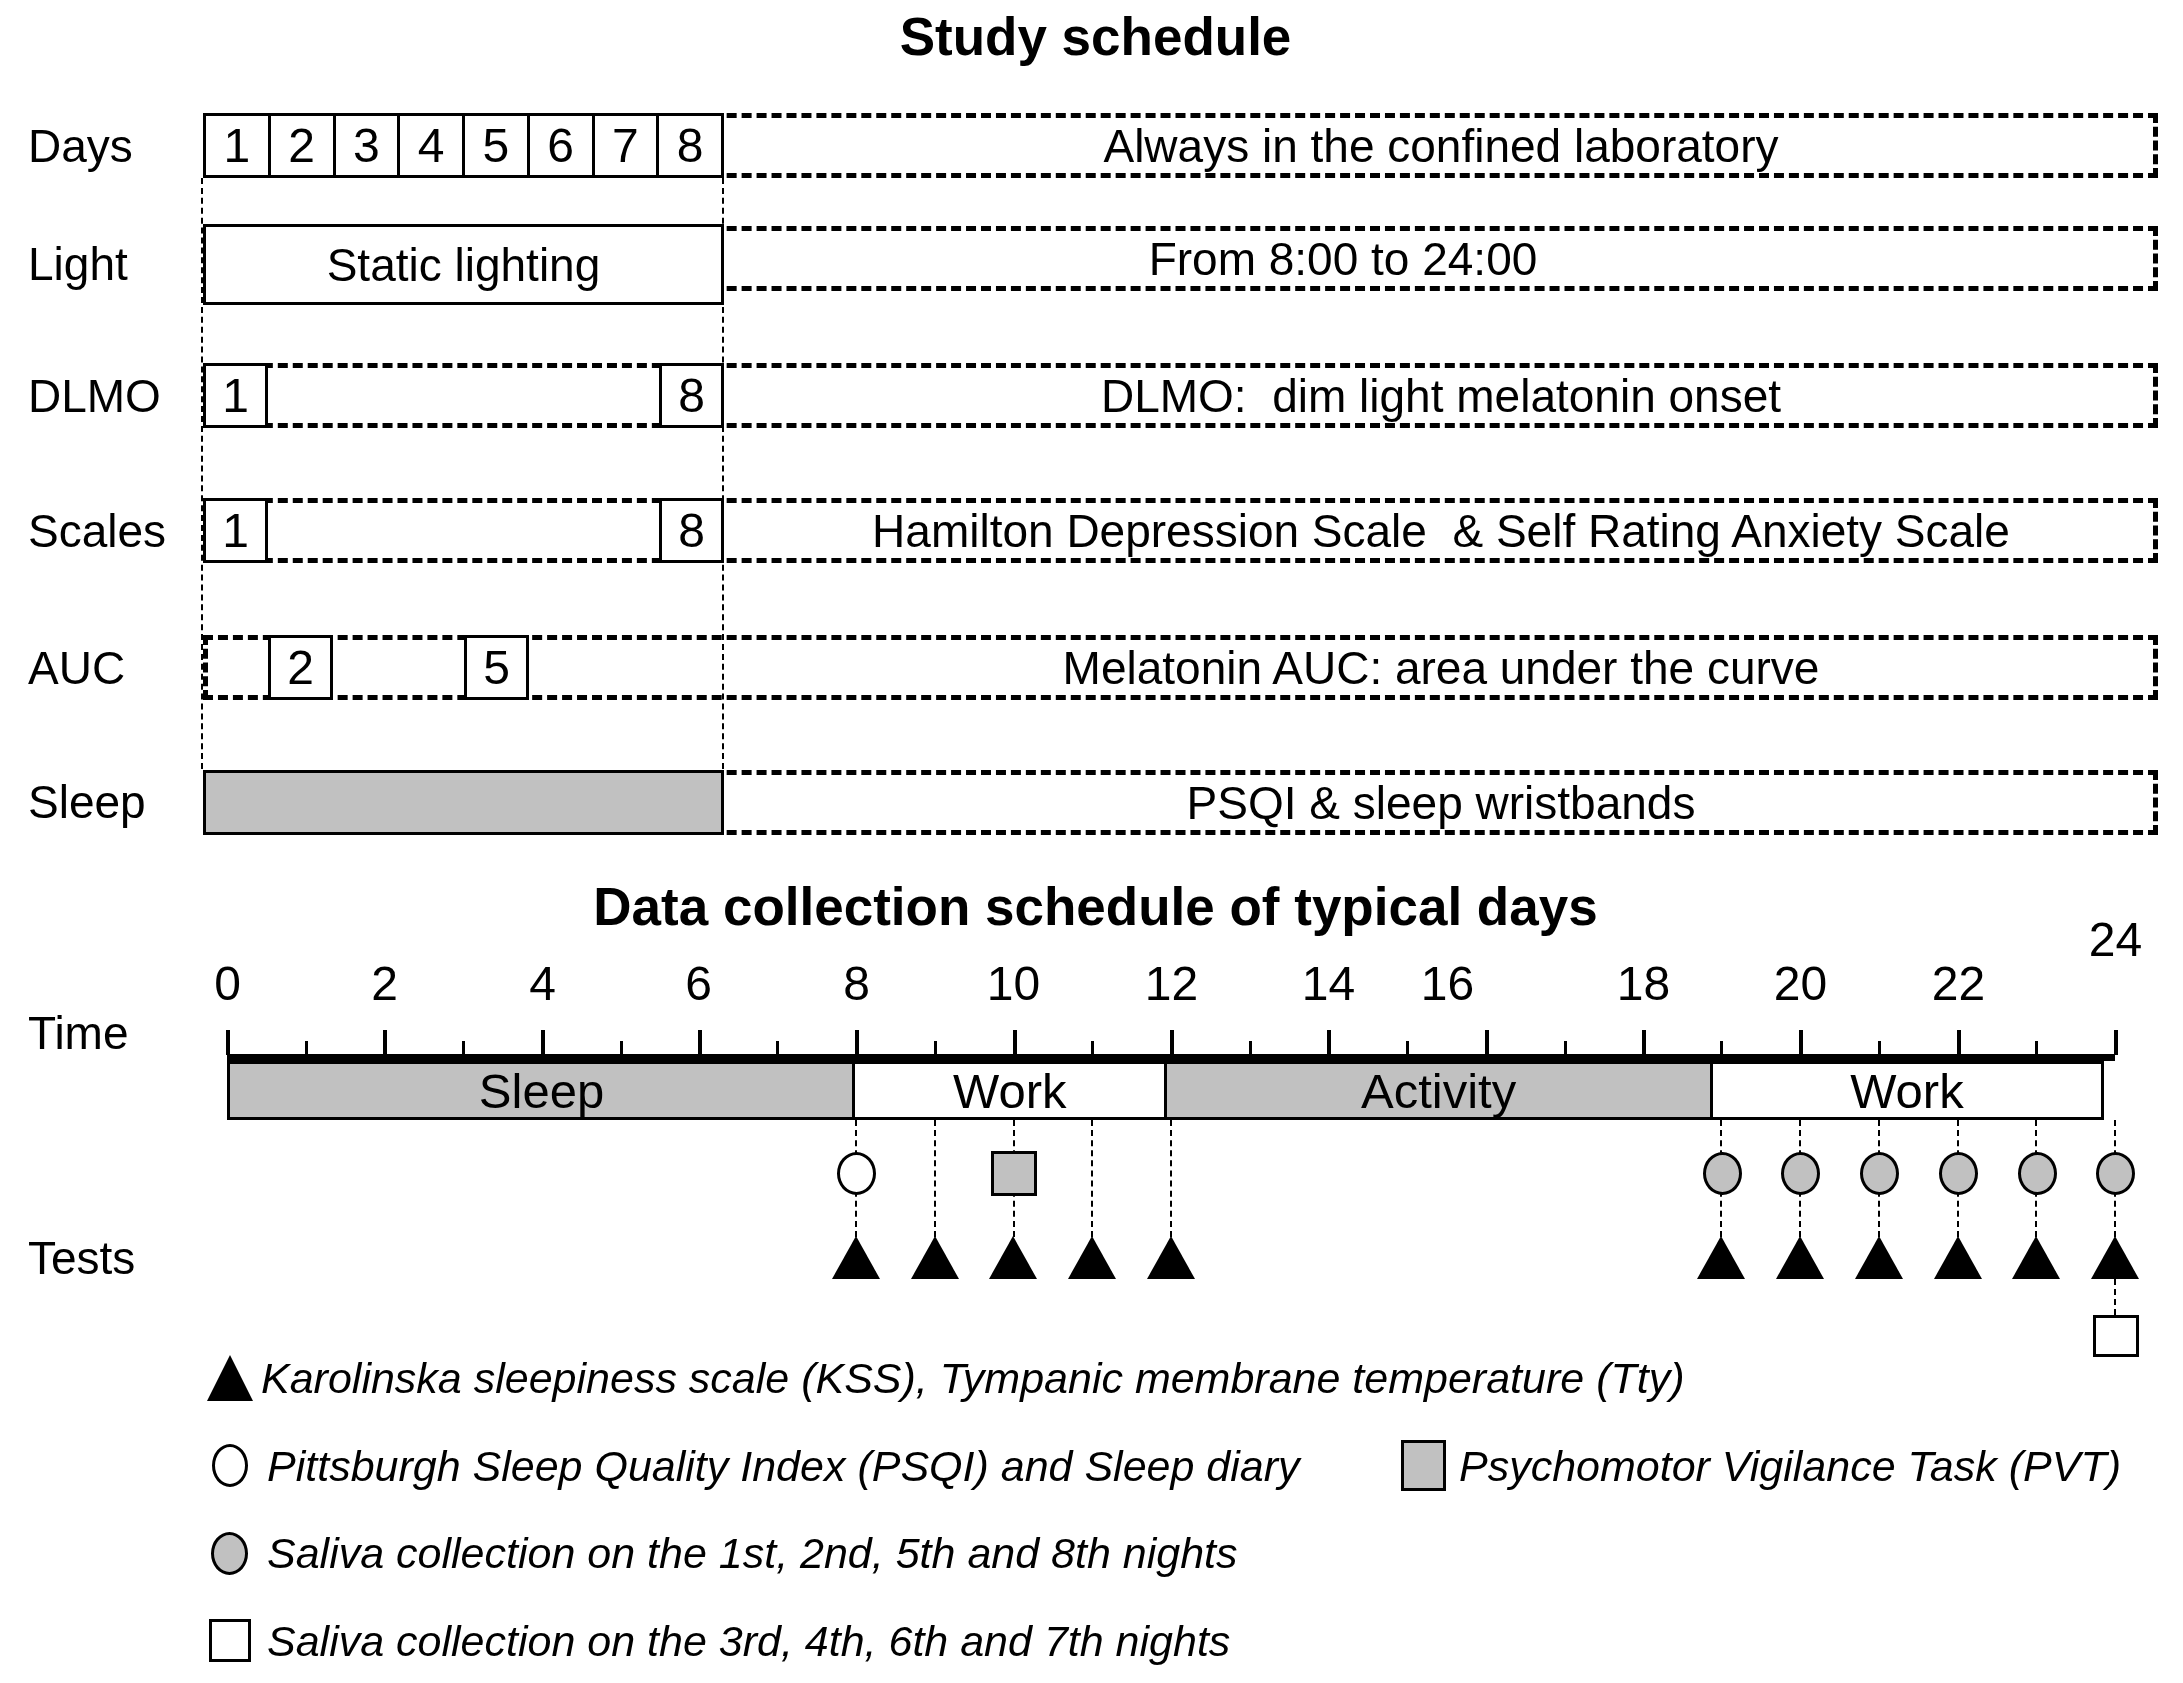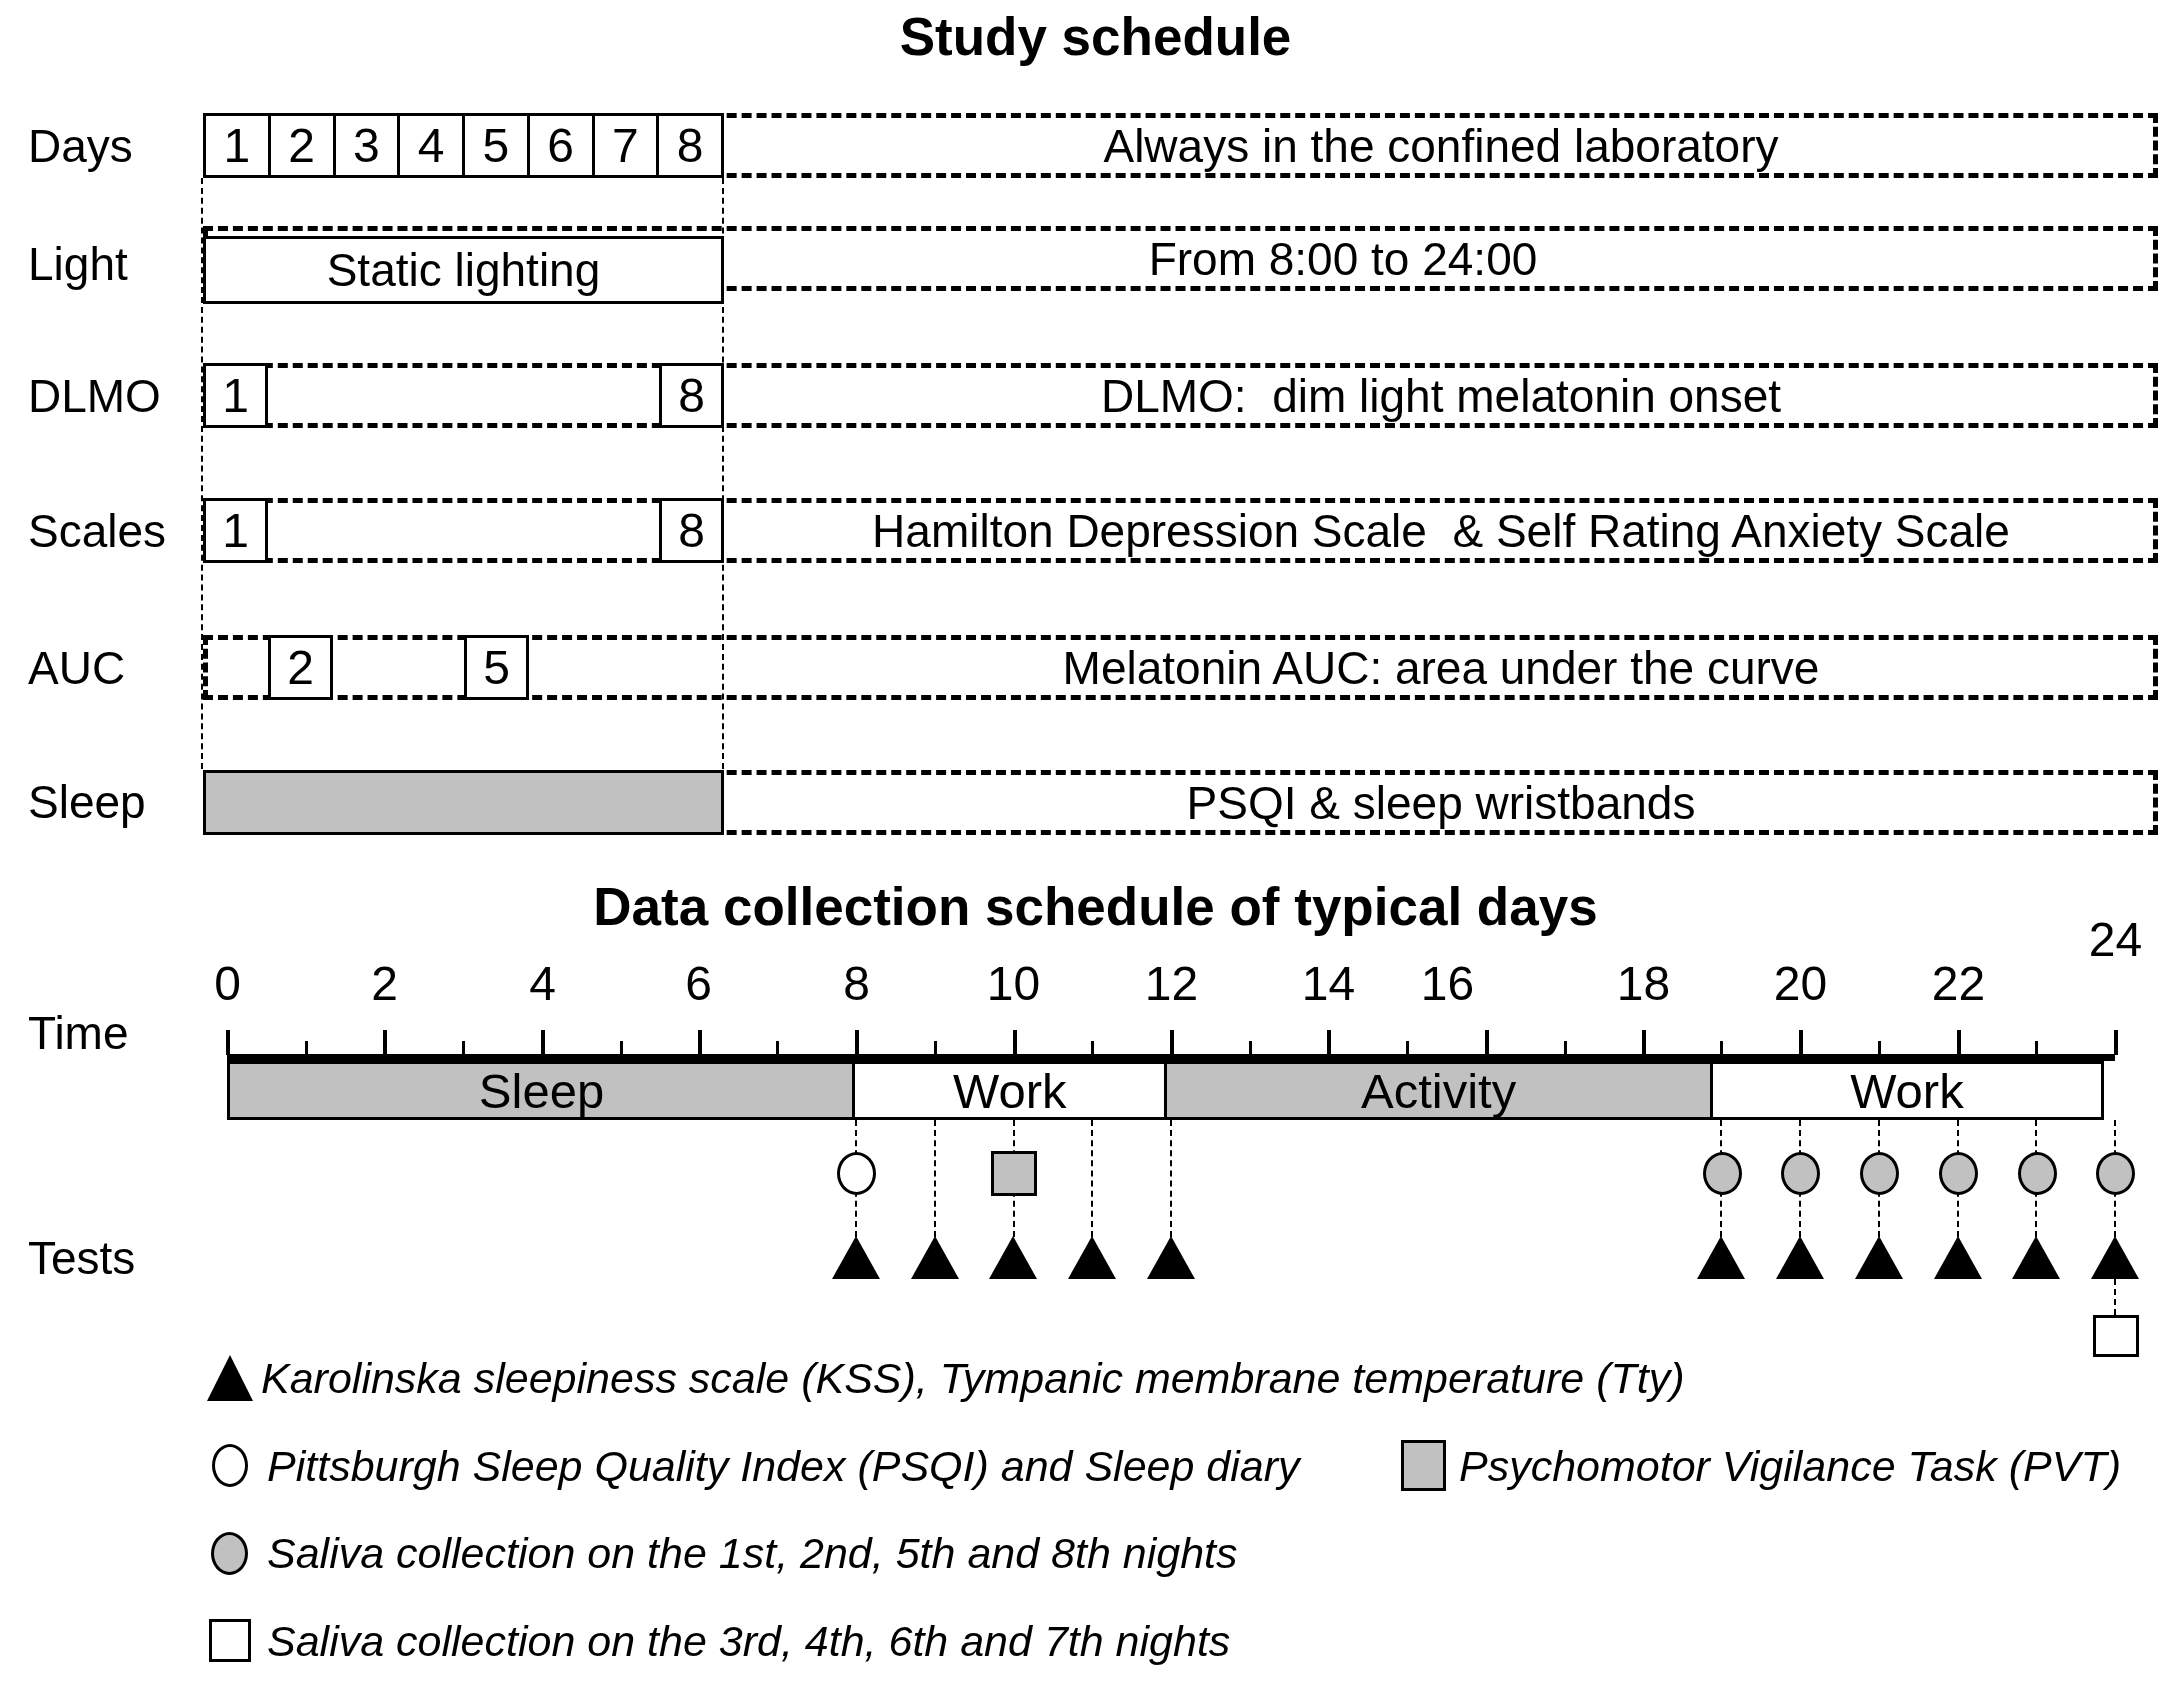--- a/index.html
+++ b/index.html
@@ -68,7 +68,7 @@
     <div class="cell">8</div>
   </div>
 
-  <div class="sbox" style="left:203px;top:236px;width:521px;height:68px;font-size:46px;">Static lighting</div>
+  <div class="sbox" style="left:203px;top:224px;width:521px;height:81px;font-size:46px;">Static lighting</div>
 
   <div class="sbox" style="left:203px;top:363px;width:65px;height:65px;">1</div>
   <div class="sbox" style="left:659px;top:363px;width:65px;height:65px;">8</div>

